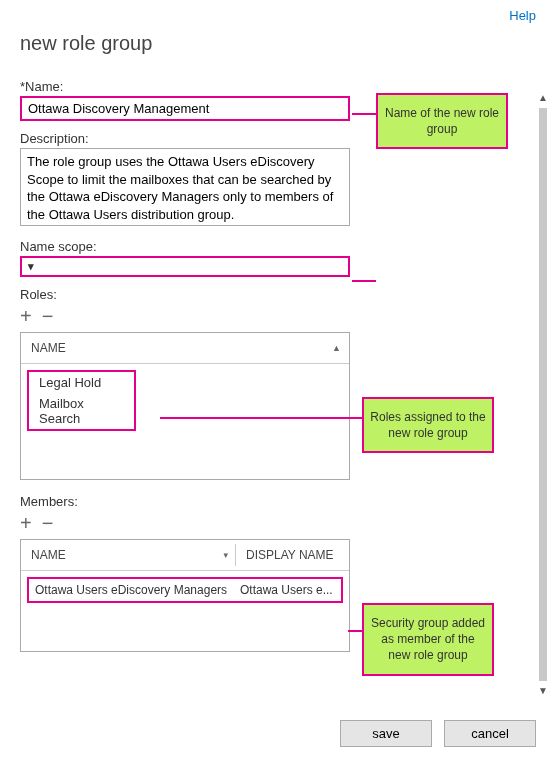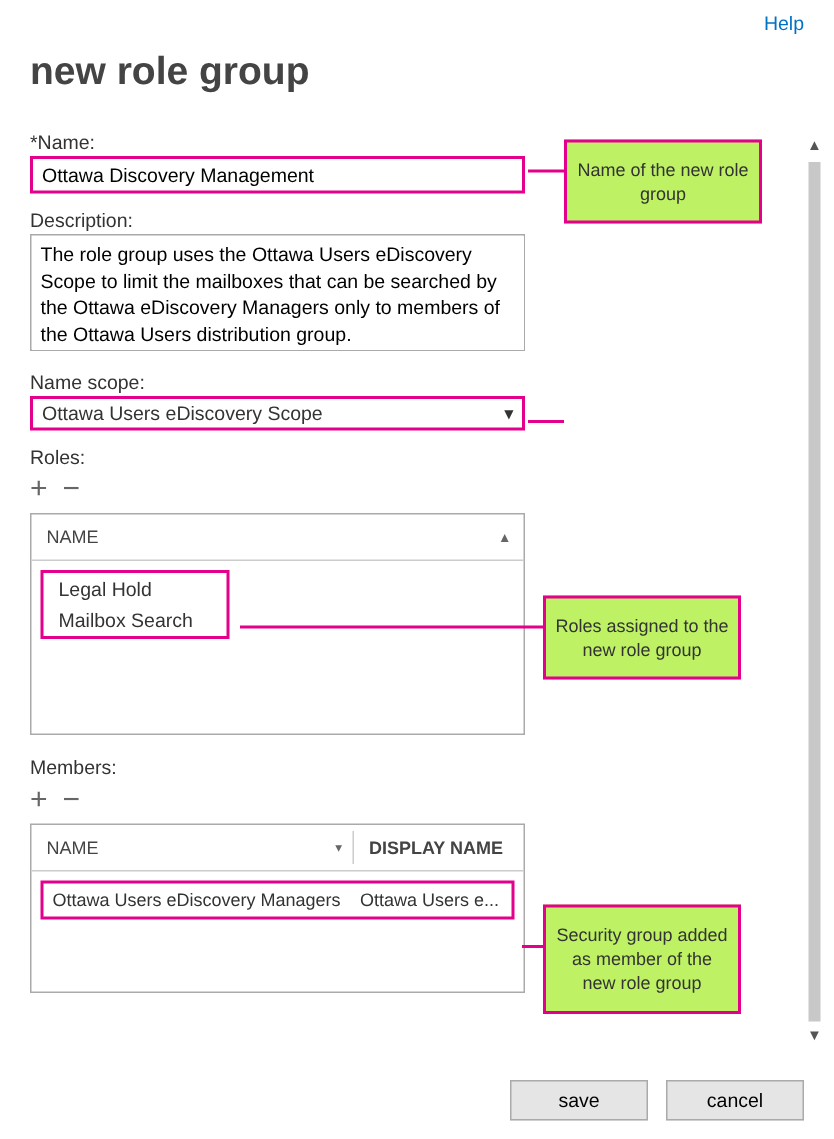--- a/index.html
+++ b/index.html
@@ -27,8 +27,8 @@
       cursor: pointer;
     }
     .page-title {
-      font-size: 26px;
-      font-weight: 700;
+      font-size: 20px;
+      font-weight: 400;
       color: #444;
       margin-top: 18px;
       margin-bottom: 24px;

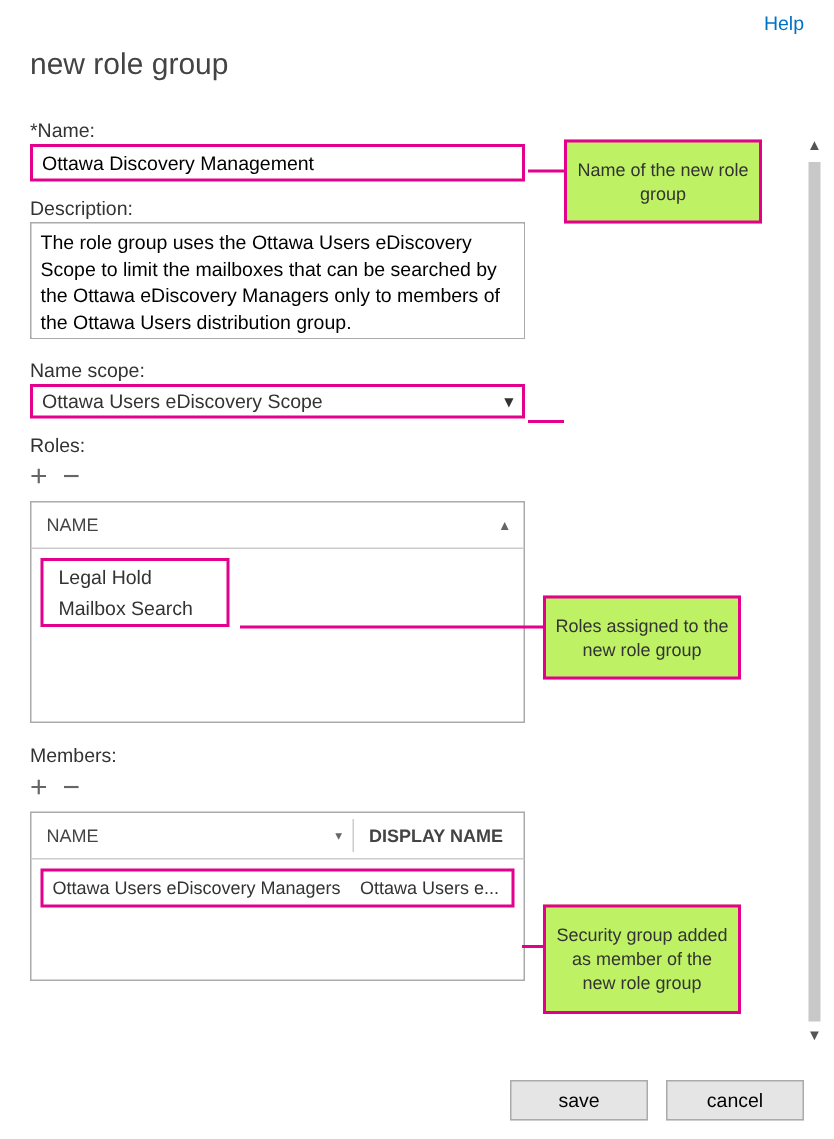--- a/index.html
+++ b/index.html
@@ -218,7 +218,6 @@
   <div class="field-row">
     <div class="field-label">Name scope:</div>
     <div class="select-wrap">
-      <span>Ottawa Users eDiscovery Scope</span>
       <span class="chev">▾</span>
     </div>
   </div>

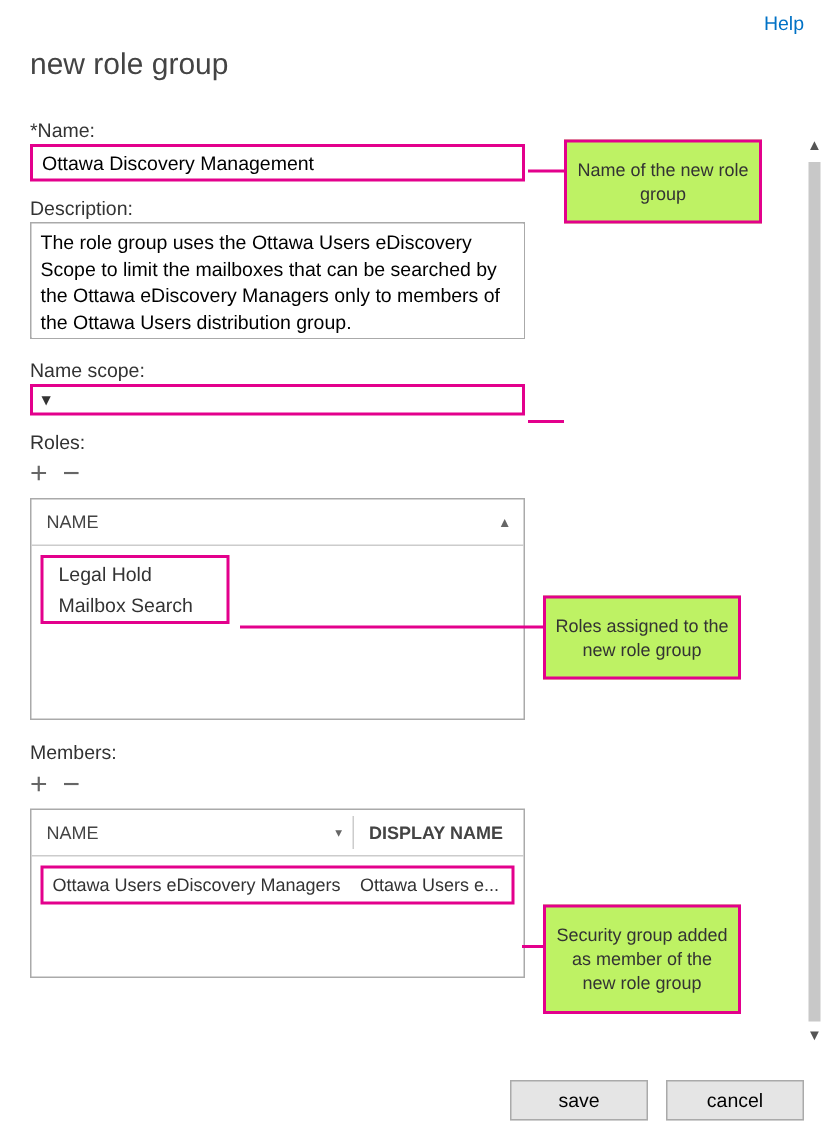--- a/index.html
+++ b/index.html
@@ -118,7 +118,7 @@
     }
     .listbox-body.members { height: 80px; }
     .annot-box {
-      width: 126px;
+      width: 109px;
       border: 2px solid #e3008c;
     }
     .annot-row {

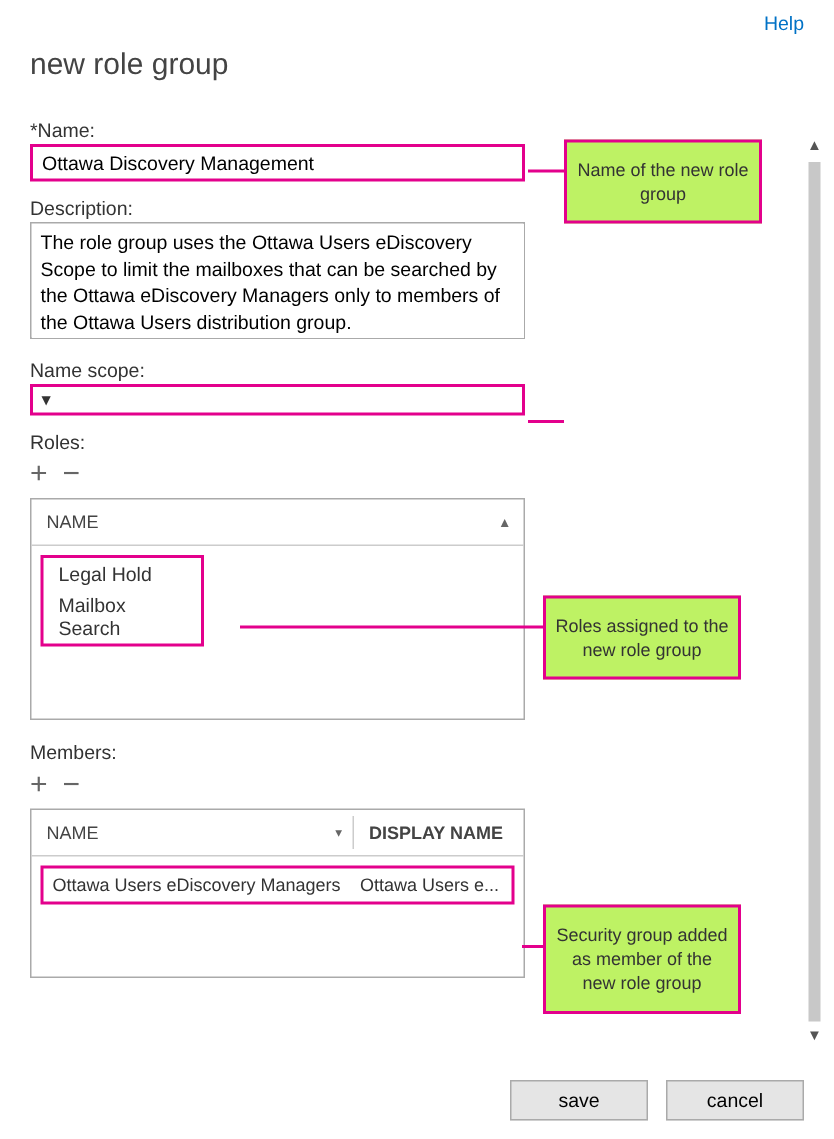--- a/index.html
+++ b/index.html
@@ -262,7 +262,7 @@
           <span class="sort-ind">▾</span>
           <span class="col-sep"></span>
         </div>
-        <div class="col" style="flex:1;font-weight:bold;">
+        <div class="col" style="flex:1;">
           <span>DISPLAY NAME</span>
         </div>
       </div>

